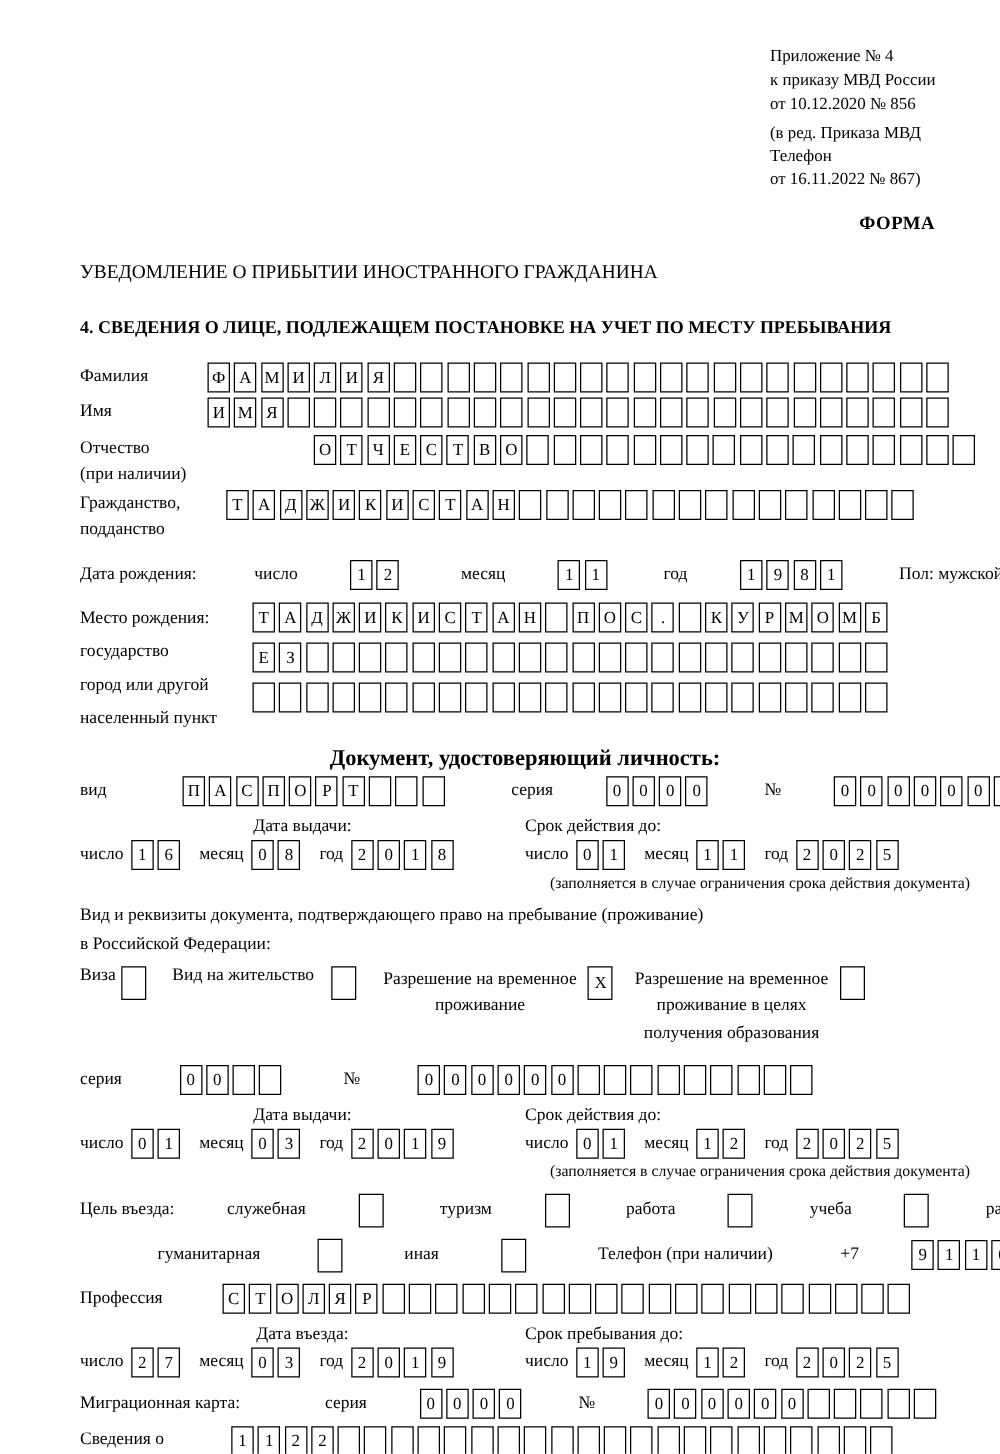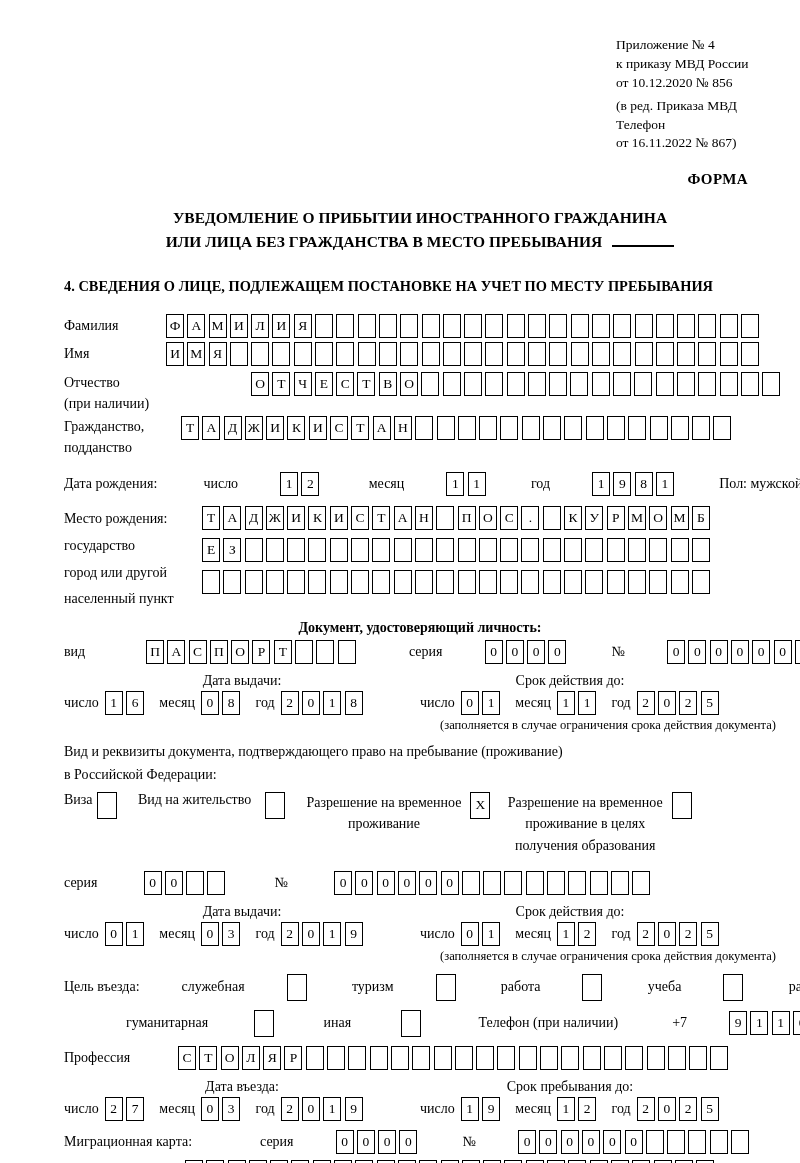--- a/index.html
+++ b/index.html
@@ -12,7 +12,7 @@
   .forma{font-weight:bold;font-size:15px;text-align:right;padding-right:28px;margin-top:18px;letter-spacing:.4px;}
 
   
-  .title{text-align:center;font-weight:bold;font-size:15.5px;line-height:1.55;margin-top:18px;}
+  .title{font-weight:normal;font-size:15.5px;line-height:1.55;margin-top:18px;}
   .title .ul{display:inline-block;width:62px;border-bottom:2px solid #000;height:.9em;margin-left:10px;}
   .sec{font-weight:bold;font-size:14.4px;margin-top:24px;white-space:nowrap;}
 

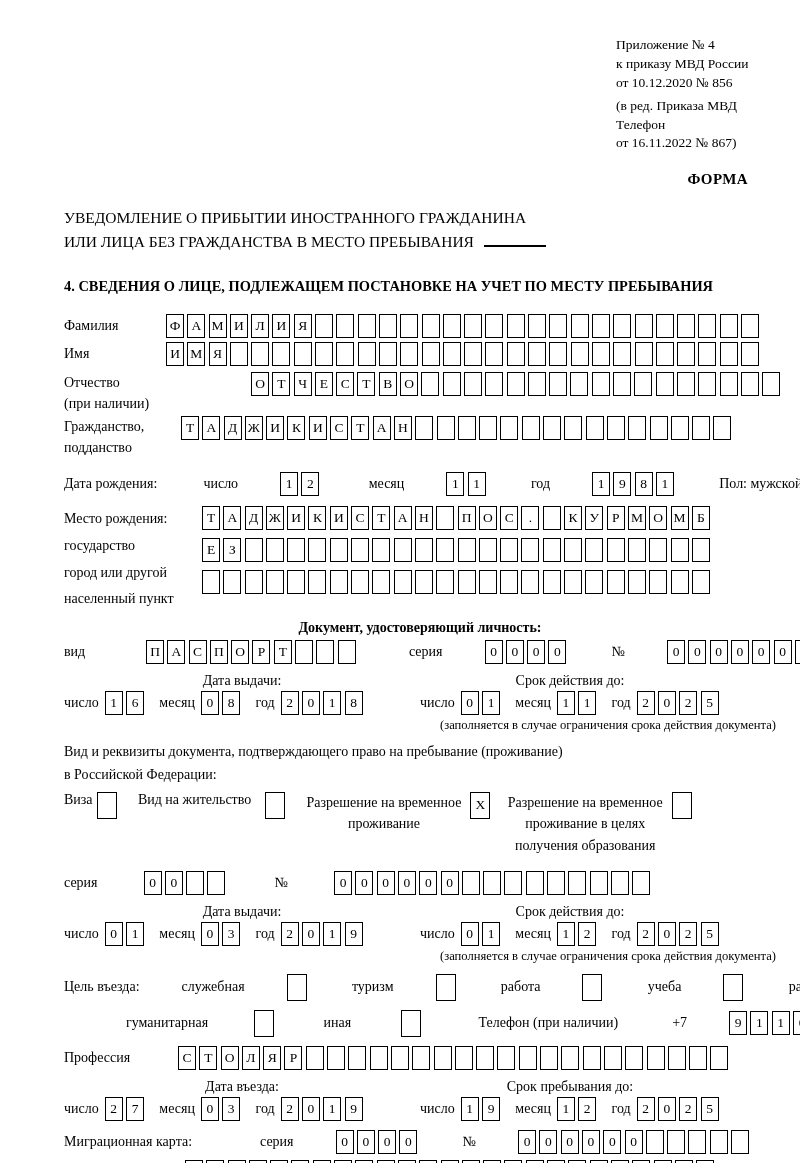--- a/index.html
+++ b/index.html
@@ -75,7 +75,6 @@
 
   <div class="title">
     <div>УВЕДОМЛЕНИЕ О ПРИБЫТИИ ИНОСТРАННОГО ГРАЖДАНИНА</div>
-    <div><span>ИЛИ ЛИЦА БЕЗ ГРАЖДАНСТВА В МЕСТО ПРЕБЫВАНИЯ</span><span class="ul"></span></div>
   </div>
 
   <div class="sec">4. СВЕДЕНИЯ О ЛИЦЕ, ПОДЛЕЖАЩЕМ ПОСТАНОВКЕ НА УЧЕТ ПО МЕСТУ ПРЕБЫВАНИЯ</div>

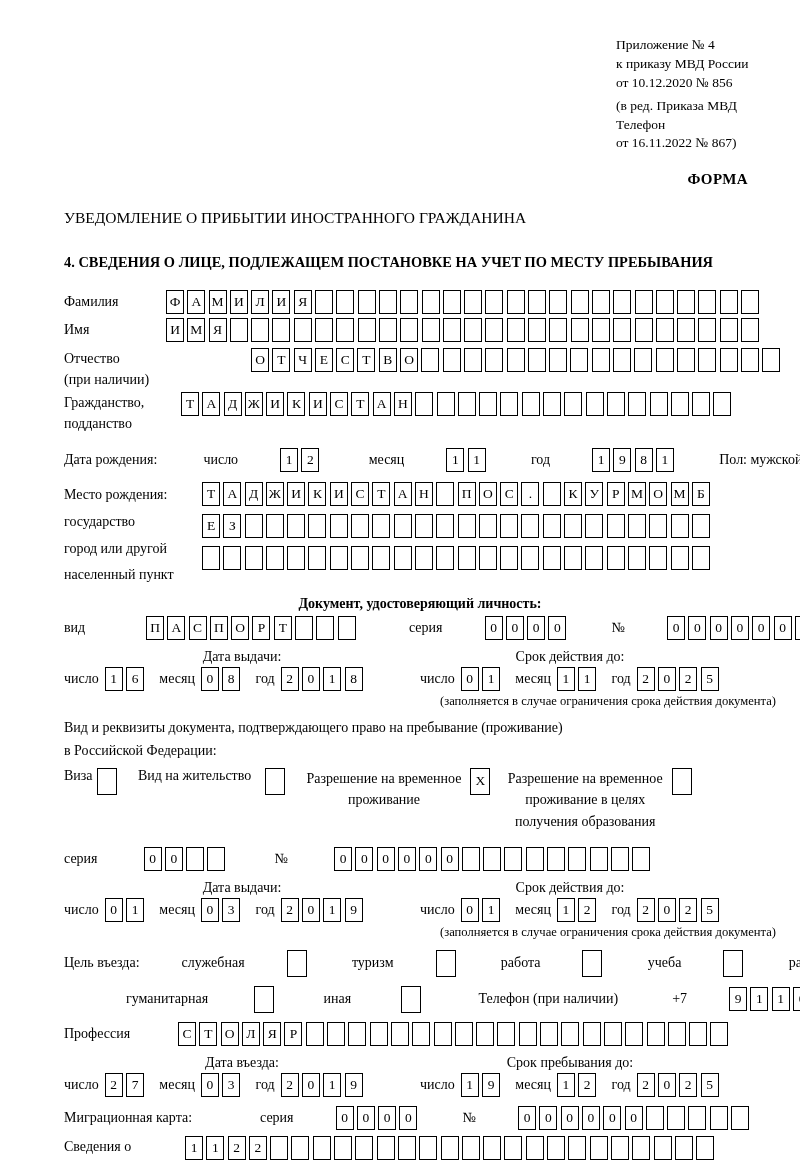--- a/index.html
+++ b/index.html
@@ -48,7 +48,7 @@
   .rep-labels{width:121px;flex:0 0 auto;line-height:1.62;}
   .rep-rows{display:flex;flex-direction:column;gap:8px;}
 
-  .doc-hdr{font-weight:bold;font-size:14px;text-align:center;margin-top:7px;}
+  .doc-hdr{font-weight:bold;font-size:18px;text-align:center;margin-top:7px;}
   .plain{font-size:14px;margin-top:11px;}
   .plain2{font-size:14px;margin-top:7px;}
 

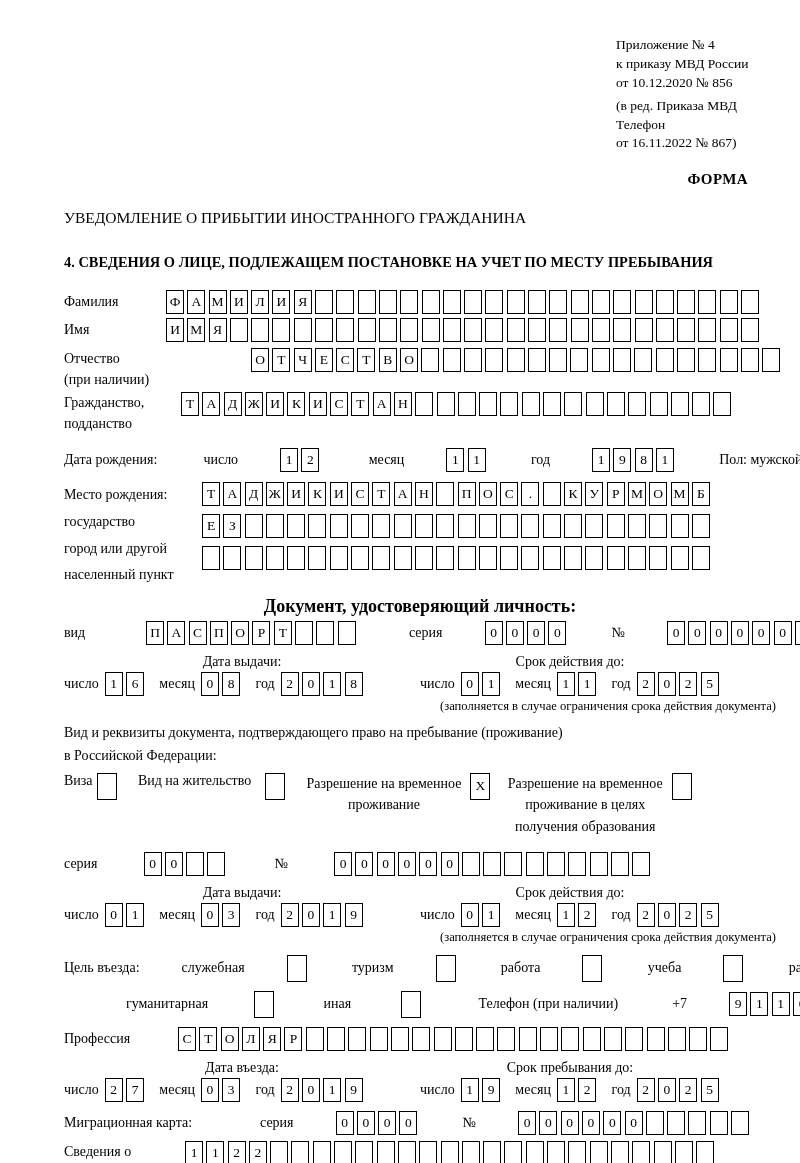--- a/index.html
+++ b/index.html
@@ -37,7 +37,7 @@
   .dg-lbl2{margin:0 6px 0 12px;}
   .hdr-split{display:flex;font-size:14px;margin-top:9px;}
   .hdr-split .h-left{width:356px;text-align:center;flex:0 0 auto;}
-  .hdr-split .h-right{width:300px;text-align:center;}
+  .hdr-split .h-right{width:300px;text-align:left;}
   .note{font-size:12.6px;text-align:right;margin-top:3px;padding-right:0px;}
 
   

